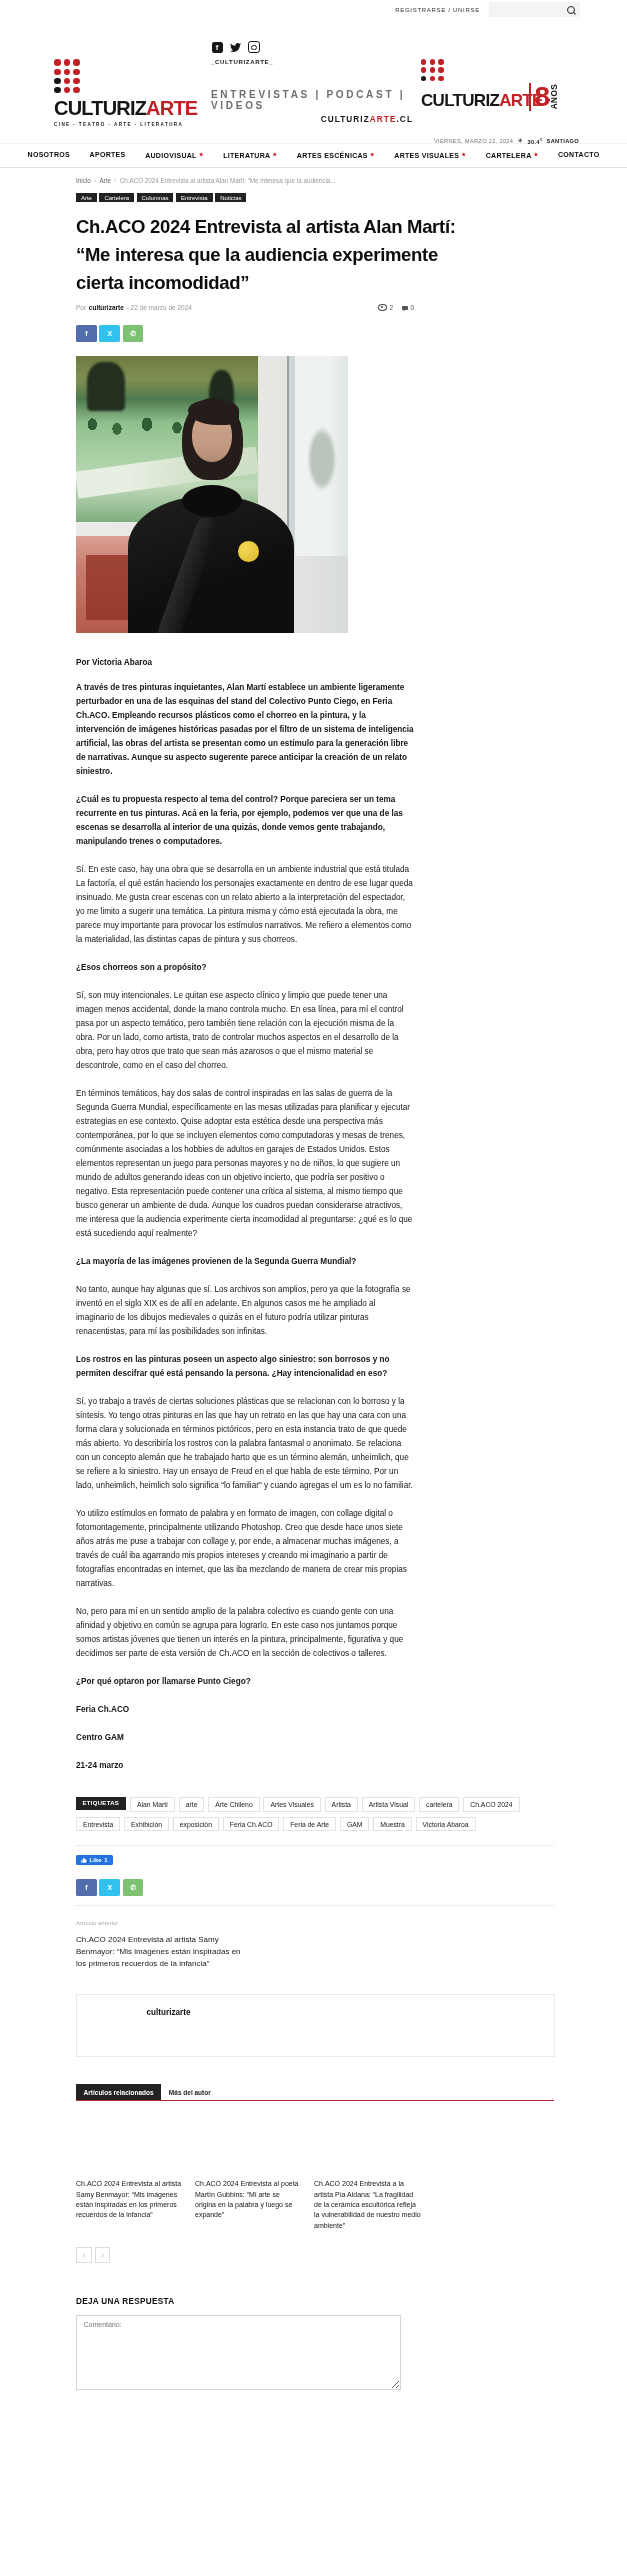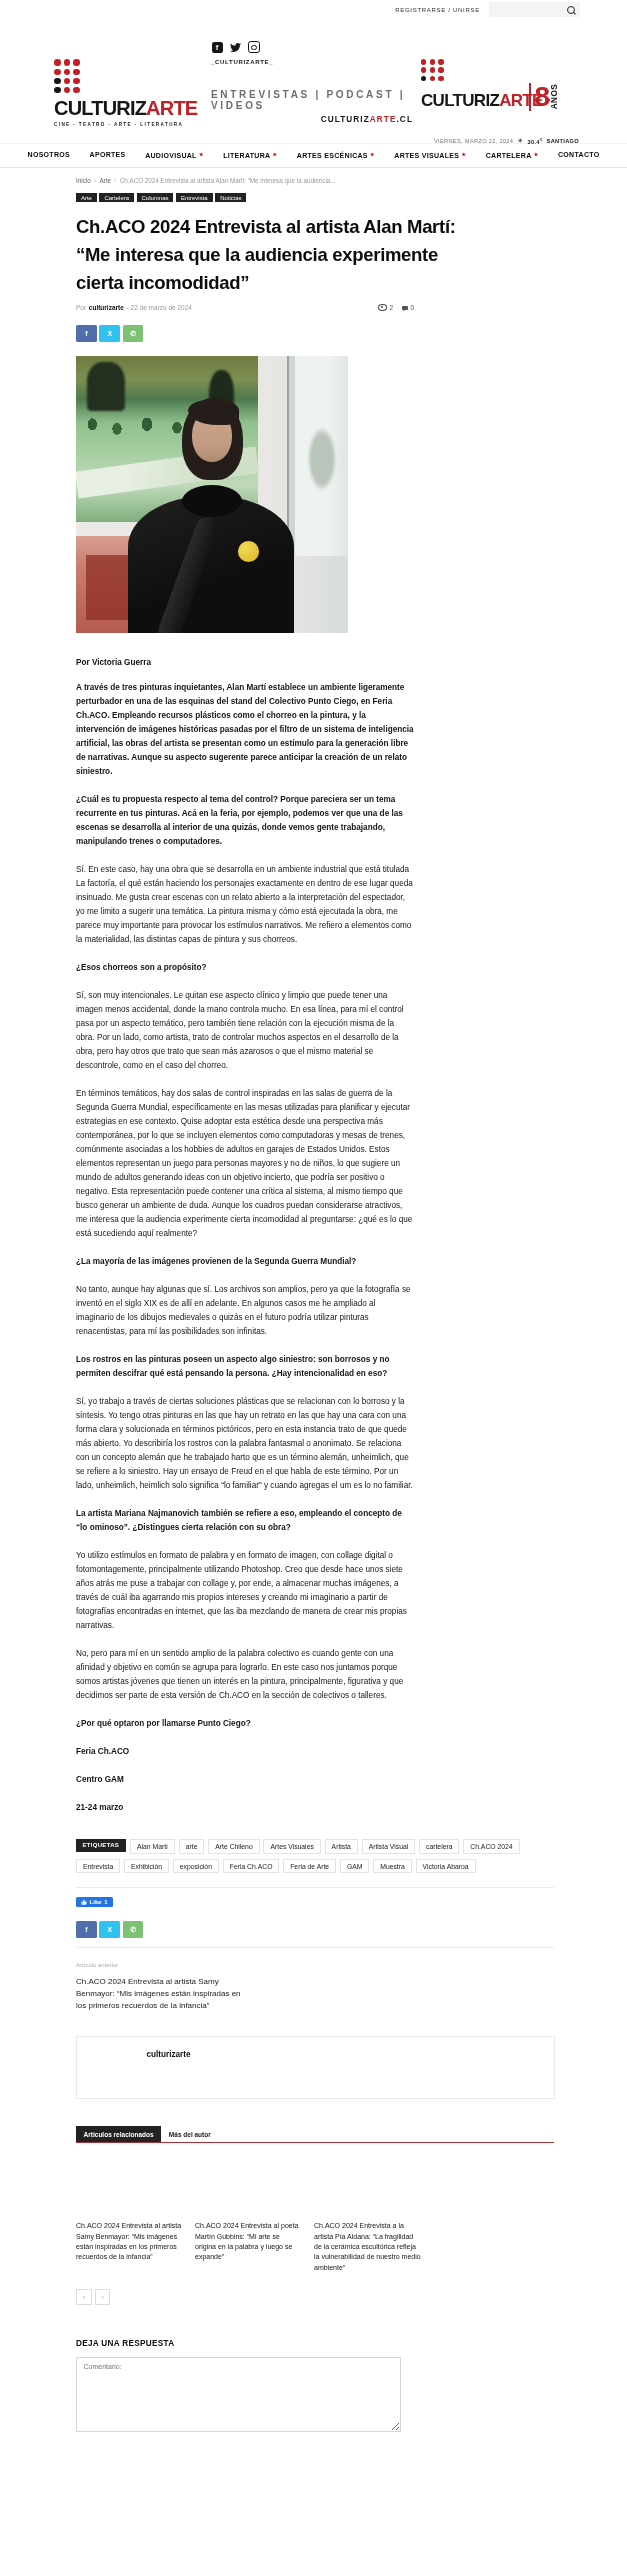--- a/index.html
+++ b/index.html
@@ -263,7 +263,7 @@
     <div class="badge-pin"></div>
   </div>
 
-  <div class="lead-author">Por Victoria Guerra</div>
+  <div class="lead-author">Por Victoria Abaroa</div>
 
   <div class="blocks">
 

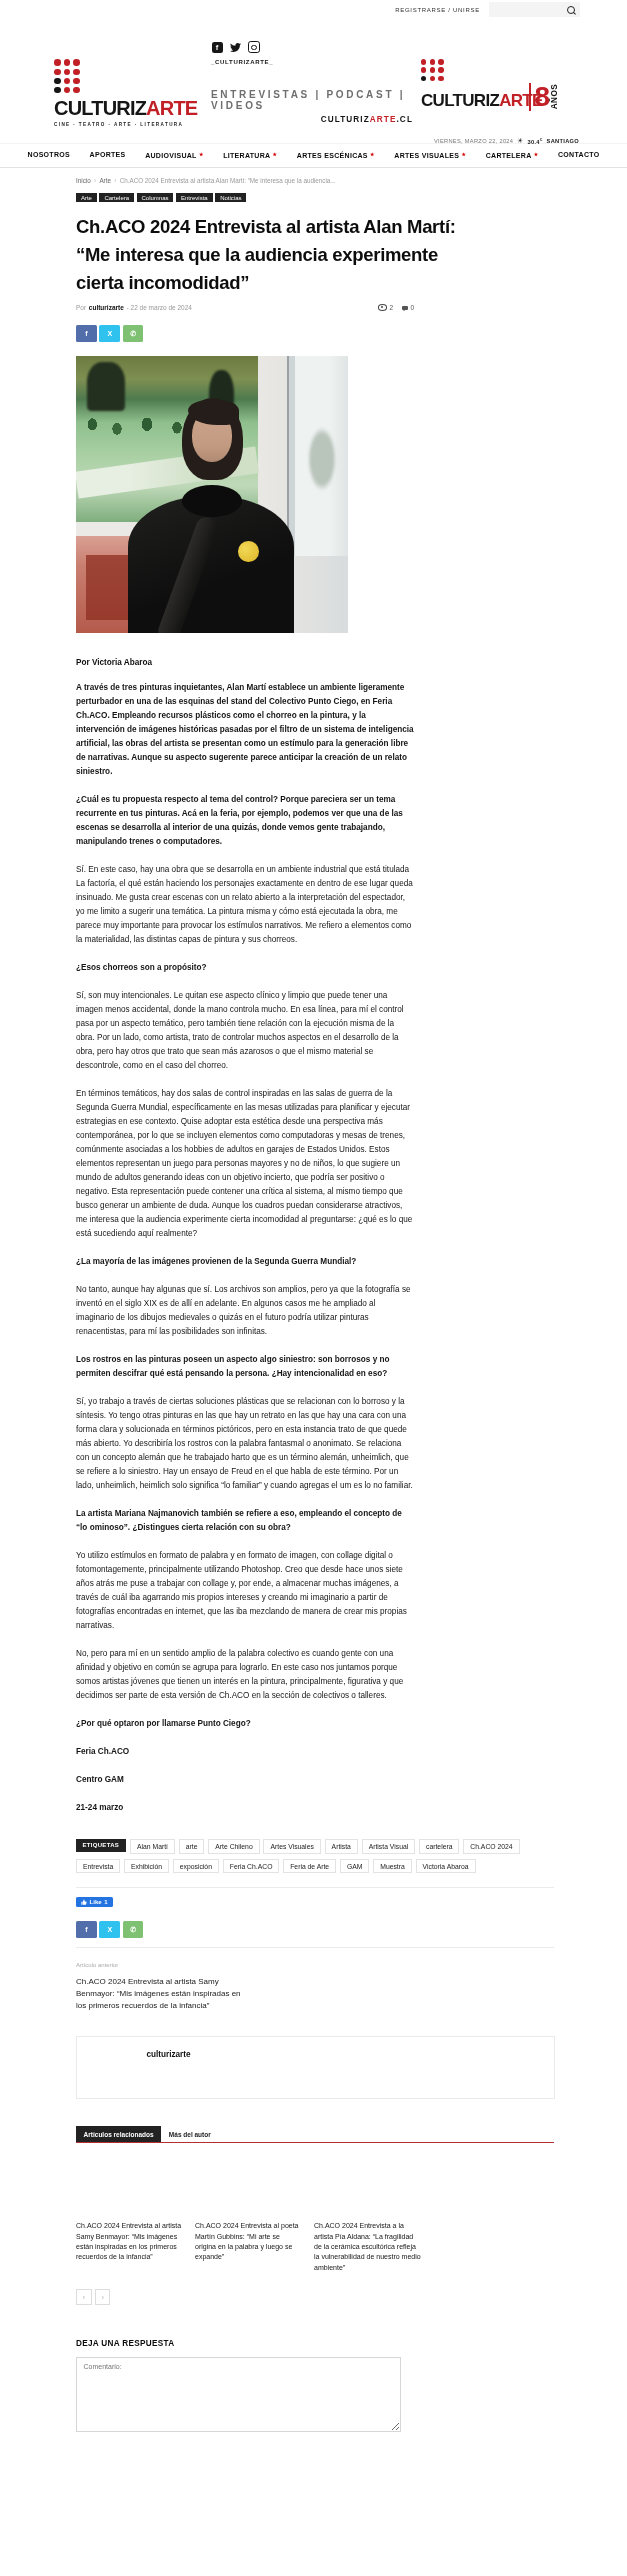--- a/index.html
+++ b/index.html
@@ -277,7 +277,6 @@
       <p class="block answer">No tanto, aunque hay algunas que sí. Los archivos son amplios, pero ya que la fotografía se inventó en el siglo XIX es de allí en adelante. En algunos casos me he ampliado al imaginario de los dibujos medievales o quizás en el futuro podría utilizar pinturas renacentistas, para mí las posibilidades son infinitas.</p>
       <p class="block question">Los rostros en las pinturas poseen un aspecto algo siniestro: son borrosos y no permiten descifrar qué está pensando la persona. ¿Hay intencionalidad en eso?</p>
       <p class="block answer">Sí, yo trabajo a través de ciertas soluciones plásticas que se relacionan con lo borroso y la síntesis. Yo tengo otras pinturas en las que hay un retrato en las que hay una cara con una forma clara y solucionada en términos pictóricos, pero en esta instancia trato de que quede más abierto. Yo describiría los rostros con la palabra fantasmal o anonimato. Se relaciona con un concepto alemán que he trabajado harto que es un término alemán, unheimlich, que se refiere a lo siniestro. Hay un ensayo de Freud en el que habla de este término. Por un lado, unheimlich, heimlich solo significa “lo familiar” y cuando agregas el um es lo no familiar.</p>
-      <p class="block question">La artista Mariana Najmanovich también se refiere a eso, empleando el concepto de “lo ominoso”. ¿Distingues cierta relación con su obra?</p>
       <p class="block answer">Yo utilizo estímulos en formato de palabra y en formato de imagen, con collage digital o fotomontagemente, principalmente utilizando Photoshop. Creo que desde hace unos siete años atrás me puse a trabajar con collage y, por ende, a almacenar muchas imágenes, a través de cuál iba agarrando mis propios intereses y creando mi imaginario a partir de fotografías encontradas en internet, que las iba mezclando de manera de crear mis propias narrativas.</p>
       <p class="block answer">No, pero para mí en un sentido amplio de la palabra colectivo es cuando gente con una afinidad y objetivo en común se agrupa para lograrlo. En este caso nos juntamos porque somos artistas jóvenes que tienen un interés en la pintura, principalmente, figurativa y que decidimos ser parte de esta versión de Ch.ACO en la sección de colectivos o talleres.</p>
       <p class="block question">¿Por qué optaron por llamarse Punto Ciego?</p>

